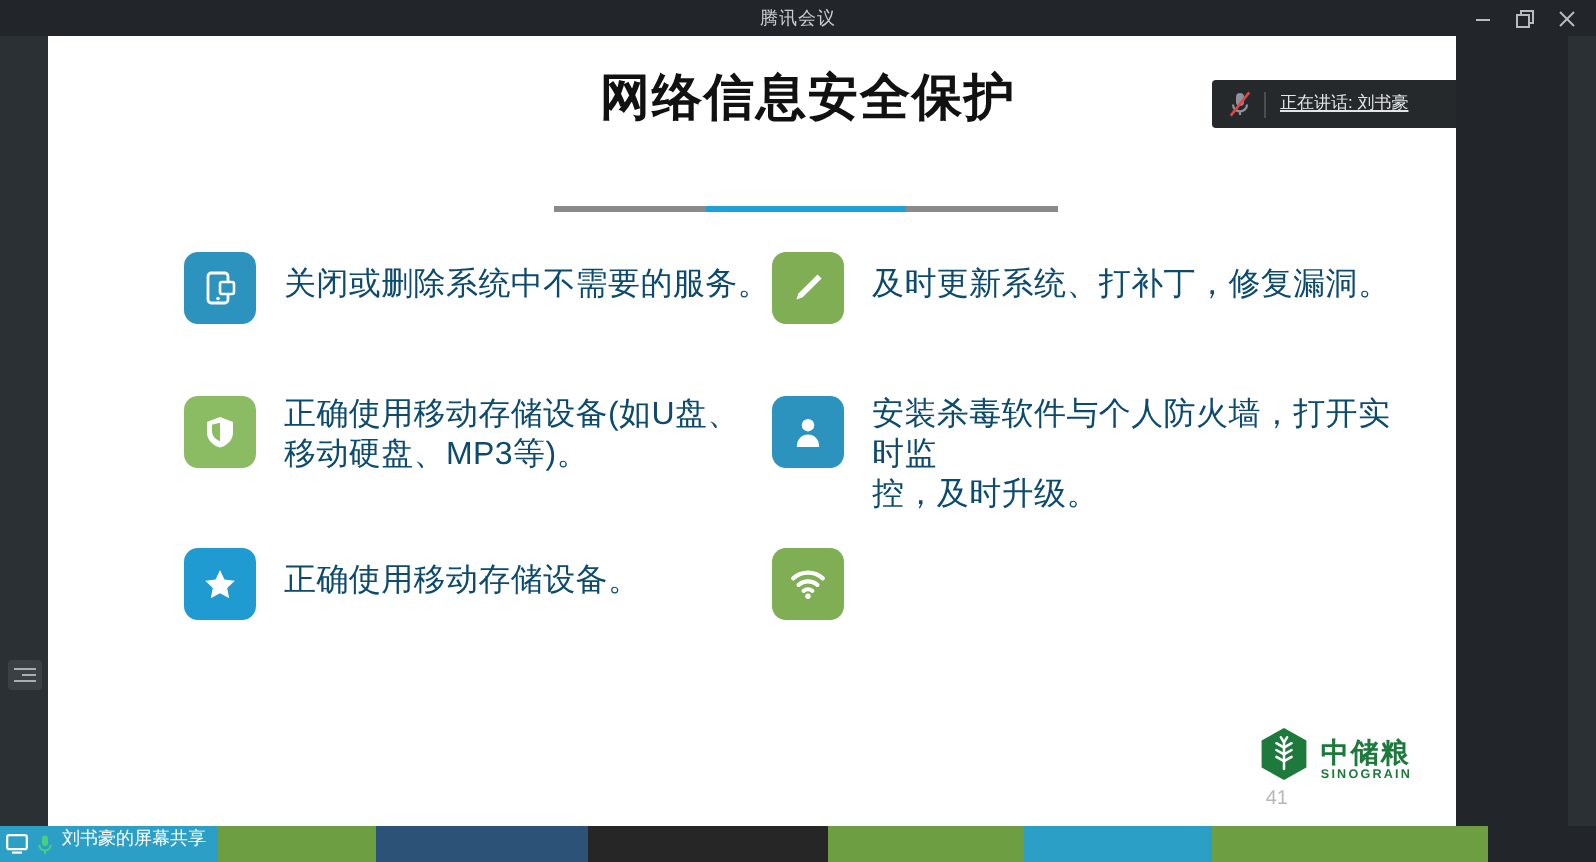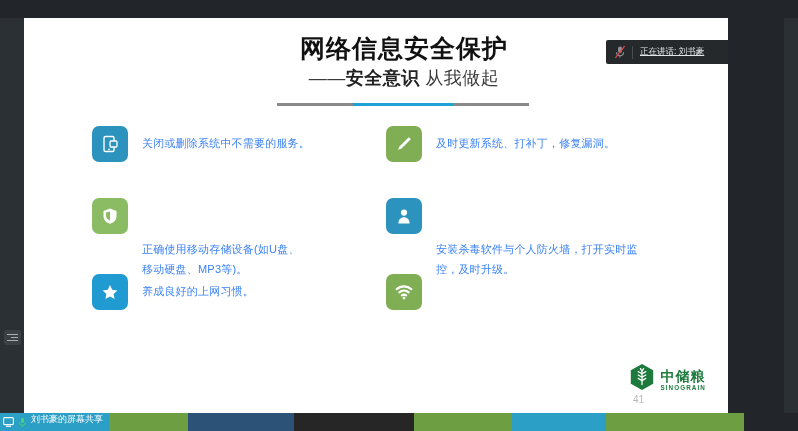--- a/index.html
+++ b/index.html
@@ -199,6 +199,28 @@
 
 <div id="app">
 
+  <div id="titlebar">
+    <div class="title">腾讯会议</div>
+    <div id="winctl">
+      <div class="wbtn">
+        <svg width="9" height="9" viewBox="0 0 9 9">
+            <line x1="1" y1="5" x2="8" y2="5" stroke="#b7bcc2" stroke-width="1"></line>
+          </svg>
+      </div>
+      <div class="wbtn">
+        <svg width="9" height="9" viewBox="0 0 9 9">
+          <rect x="0.5" y="2.5" width="6" height="6" fill="none" stroke="#b7bcc2" stroke-width="1"></rect>
+          <polyline points="2.5,2.5 2.5,0.5 8.5,0.5 8.5,6.5 6.5,6.5" fill="none" stroke="#b7bcc2" stroke-width="1"></polyline>
+        </svg>
+      </div>
+      <div class="wbtn">
+        <svg width="9" height="9" viewBox="0 0 9 9">
+          <line x1="1" y1="1" x2="8" y2="8" stroke="#b7bcc2" stroke-width="1"></line>
+          <line x1="8" y1="1" x2="1" y2="8" stroke="#b7bcc2" stroke-width="1"></line>
+        </svg>
+      </div>
+    </div>
+  </div>
 
   <div id="leftrail">
     <div class="railbtn">

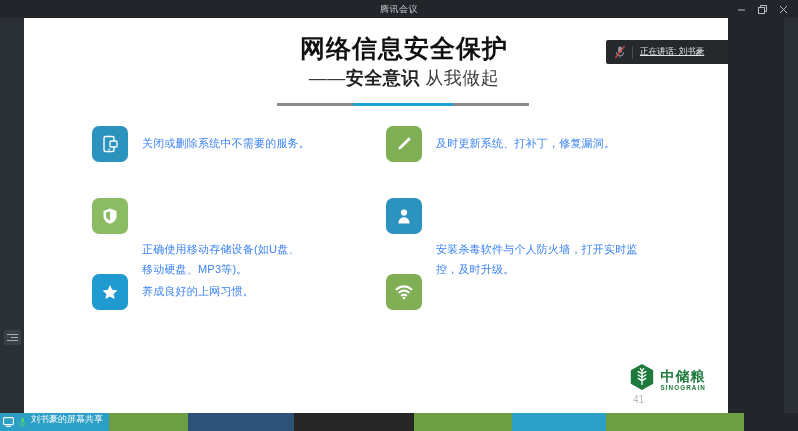--- a/index.html
+++ b/index.html
@@ -238,9 +238,6 @@
 
     <div class="slide-title">网络信息安全保护</div>
 
-    <div class="slide-sub">
-      <span>——</span><span class="em">安全意识</span><span> 从我做起</span>
-    </div>
 
     <div class="rule">
       <span class="seg-gray a" style="background: rgb(138, 138, 138);"></span>

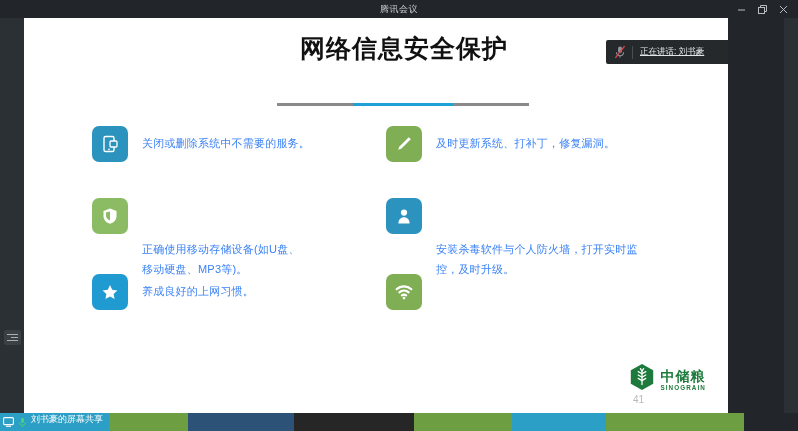--- a/index.html
+++ b/index.html
@@ -143,7 +143,7 @@
   .bicon svg { display: block; }
   .btext {
     margin-left: 14px;
-    font-size: 11px; line-height: 20px; color: #3b82f6;
+    font-size: 16px; line-height: 20px; color: #0c4a6e;
     padding-top: 7px;
     letter-spacing: .2px;
   }

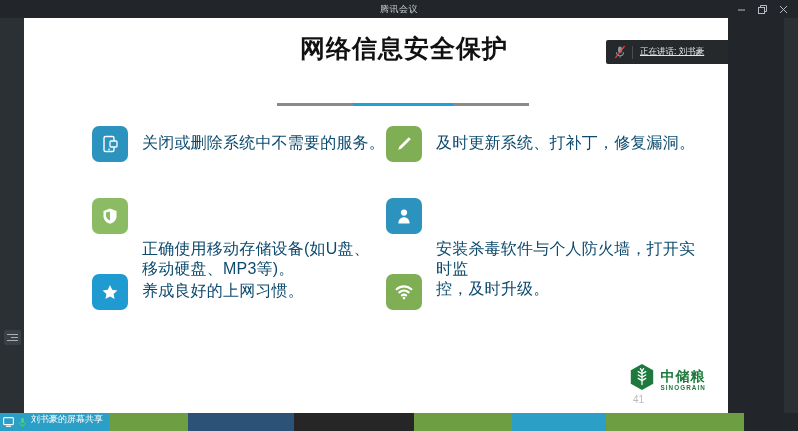--- a/index.html
+++ b/index.html
@@ -147,7 +147,7 @@
     padding-top: 7px;
     letter-spacing: .2px;
   }
-  .bitem.two .btext { padding-top: 0px; margin-top: 41px; }
+  .bitem.two .btext { padding-top: 0px; }
 
   
   #logo {

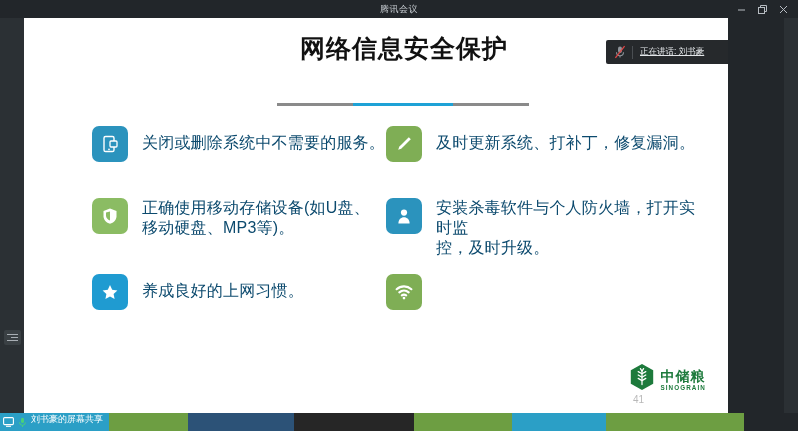--- a/index.html
+++ b/index.html
@@ -315,7 +315,7 @@
               <path d="M10 3 L12.2 7.7 L17.4 8.4 L13.6 12 L14.6 17.1 L10 14.6 L5.4 17.1 L6.4 12 L2.6 8.4 L7.8 7.7 Z" fill="#ffffff"></path>
             </svg>
           </span>
-          <span class="btext">养成良好的上网习惯。</span>
+          <span class="btext">正确使用移动存储设备。</span>
         </div>
         <div class="bitem right">
           <span class="bicon" style="background:#7fae55">

